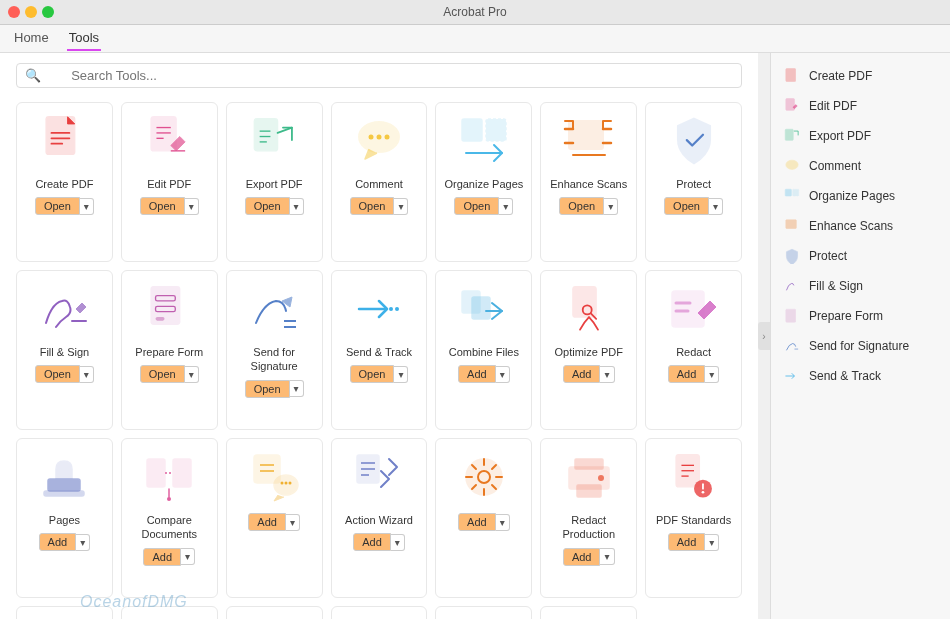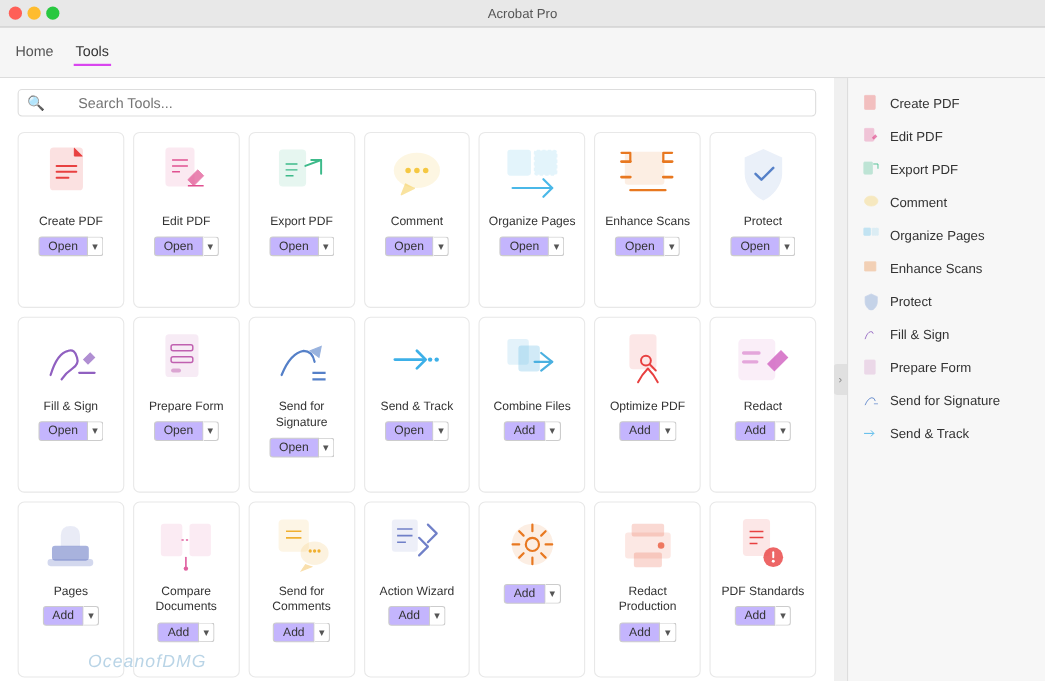--- a/index.html
+++ b/index.html
@@ -15,7 +15,7 @@
     .titlebar-title { font-size: 12px; color: #555; }
 
     
-    .navbar { background: #f6f6f6; border-bottom: 1px solid #ddd; padding: 0 12px; display: flex; align-items: center; height: 46px; gap: 16px; }
+    .navbar { background: #f6f6f6; border-bottom: 1px solid #ddd; padding: 0 12px; display: flex; align-items: center; height: 28px; gap: 16px; }
     .nav-item { font-size: 13px; color: #555; padding: 4px 2px; cursor: pointer; border-bottom: 2px solid transparent; }
     .nav-item.active { color: #333; border-bottom: 2px solid #d946ef; font-weight: 500; }
 

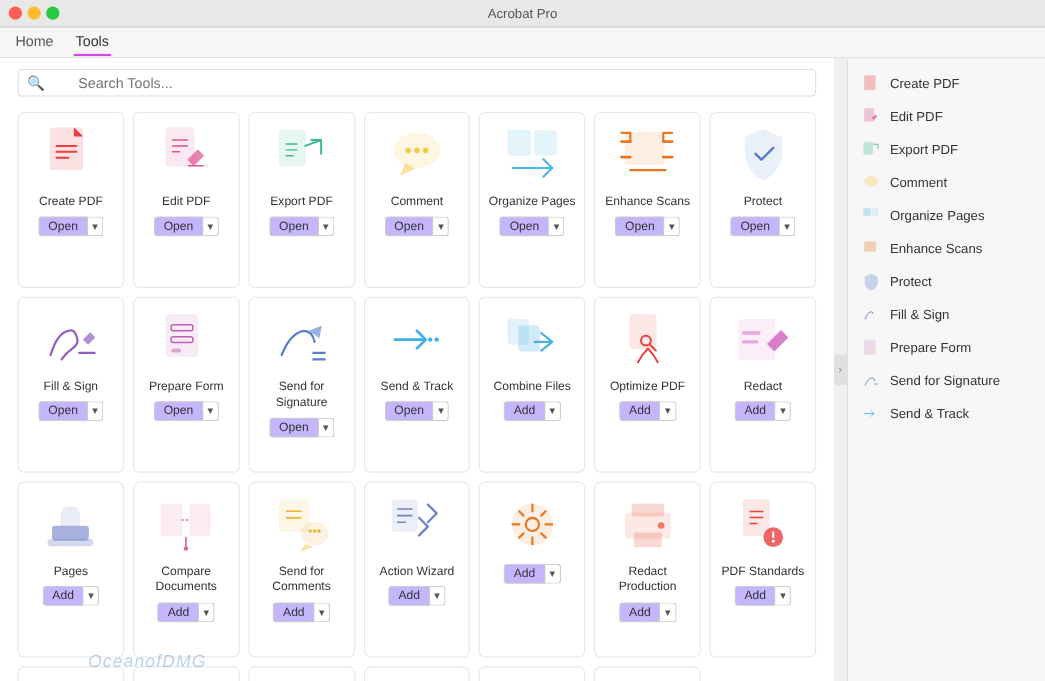--- a/index.html
+++ b/index.html
@@ -39,7 +39,7 @@
     .tool-name { font-size: 11px; color: #333; text-align: center; margin-bottom: 6px; line-height: 1.3; }
 
     .tool-btn-wrap { display: flex; align-items: center; }
-    .tool-btn { font-size: 11px; background: #c4b5fd; border: 1px solid #ccc; border-radius: 3px 0 0 3px; padding: 2px 8px; cursor: pointer; color: #333; }
+    .tool-btn { font-size: 11px; background: #fdba74; border: 1px solid #ccc; border-radius: 3px 0 0 3px; padding: 2px 8px; cursor: pointer; color: #333; }
     .tool-btn-arrow { font-size: 10px; background: #fff; border: 1px solid #ccc; border-left: none; border-radius: 0 3px 3px 0; padding: 2px 4px; cursor: pointer; color: #555; }
 
     

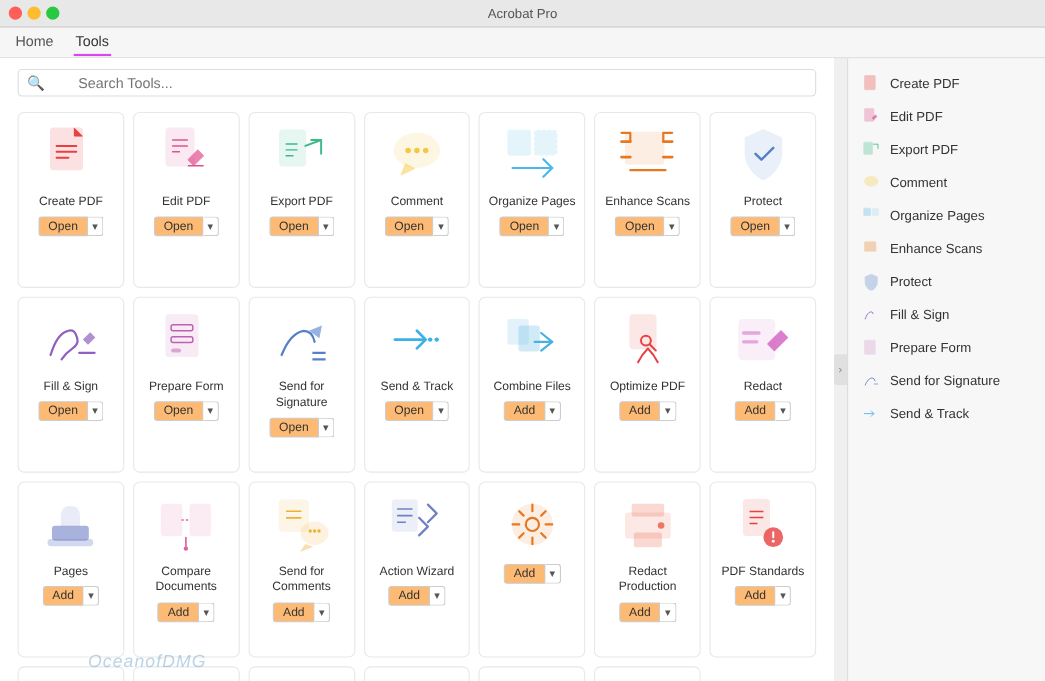--- a/index.html
+++ b/index.html
@@ -335,7 +335,6 @@
               <circle cx="42" cy="32" r="1.5" fill="#f0b030"></circle>
             </svg>
           </div>
-          <span class="tool-name">Send for Comments</span>
           <div class="tool-btn-wrap">
             <button class="tool-btn">Add</button>
             <button class="tool-btn-arrow">▾</button>

